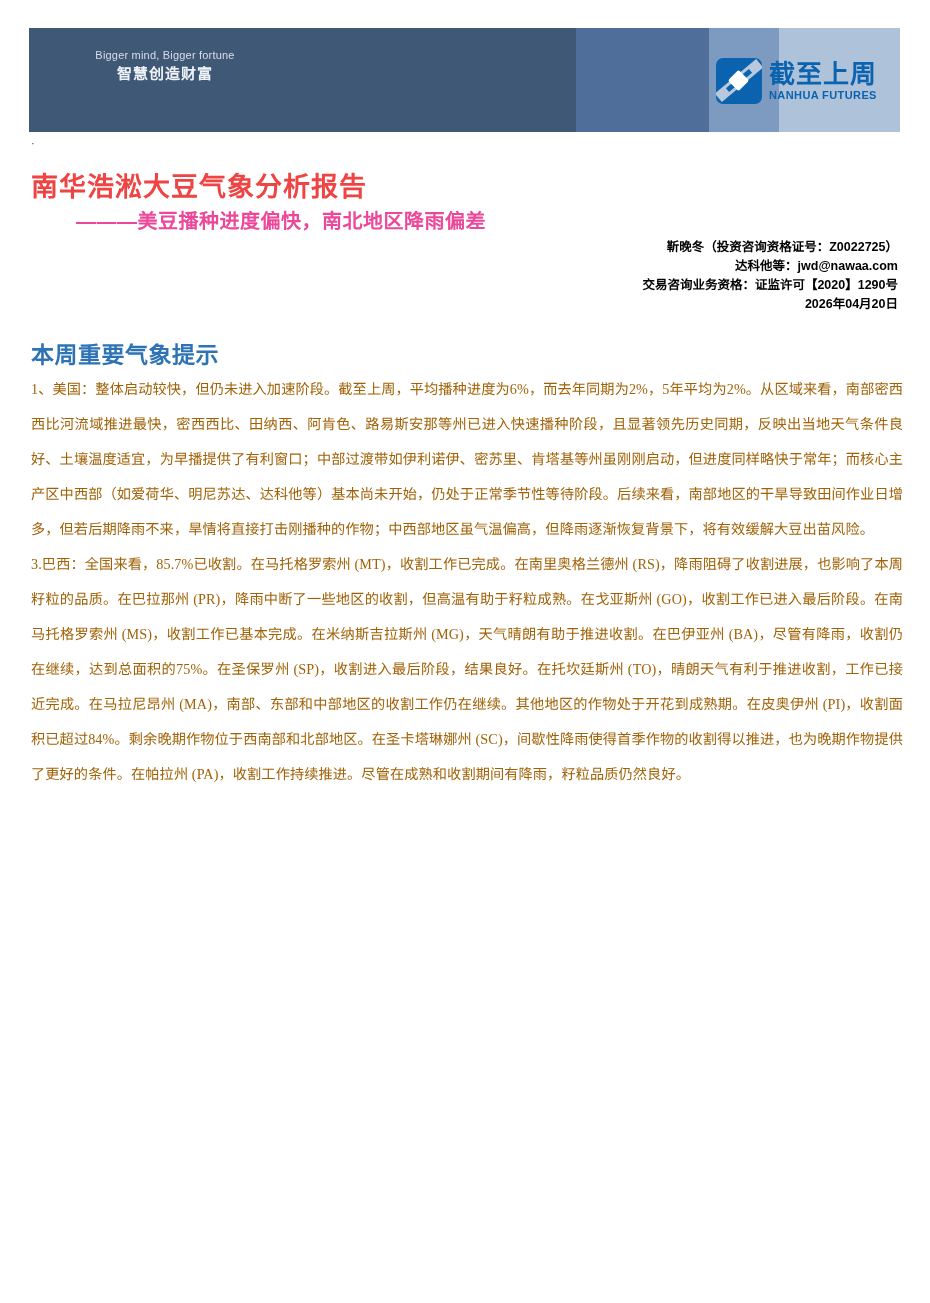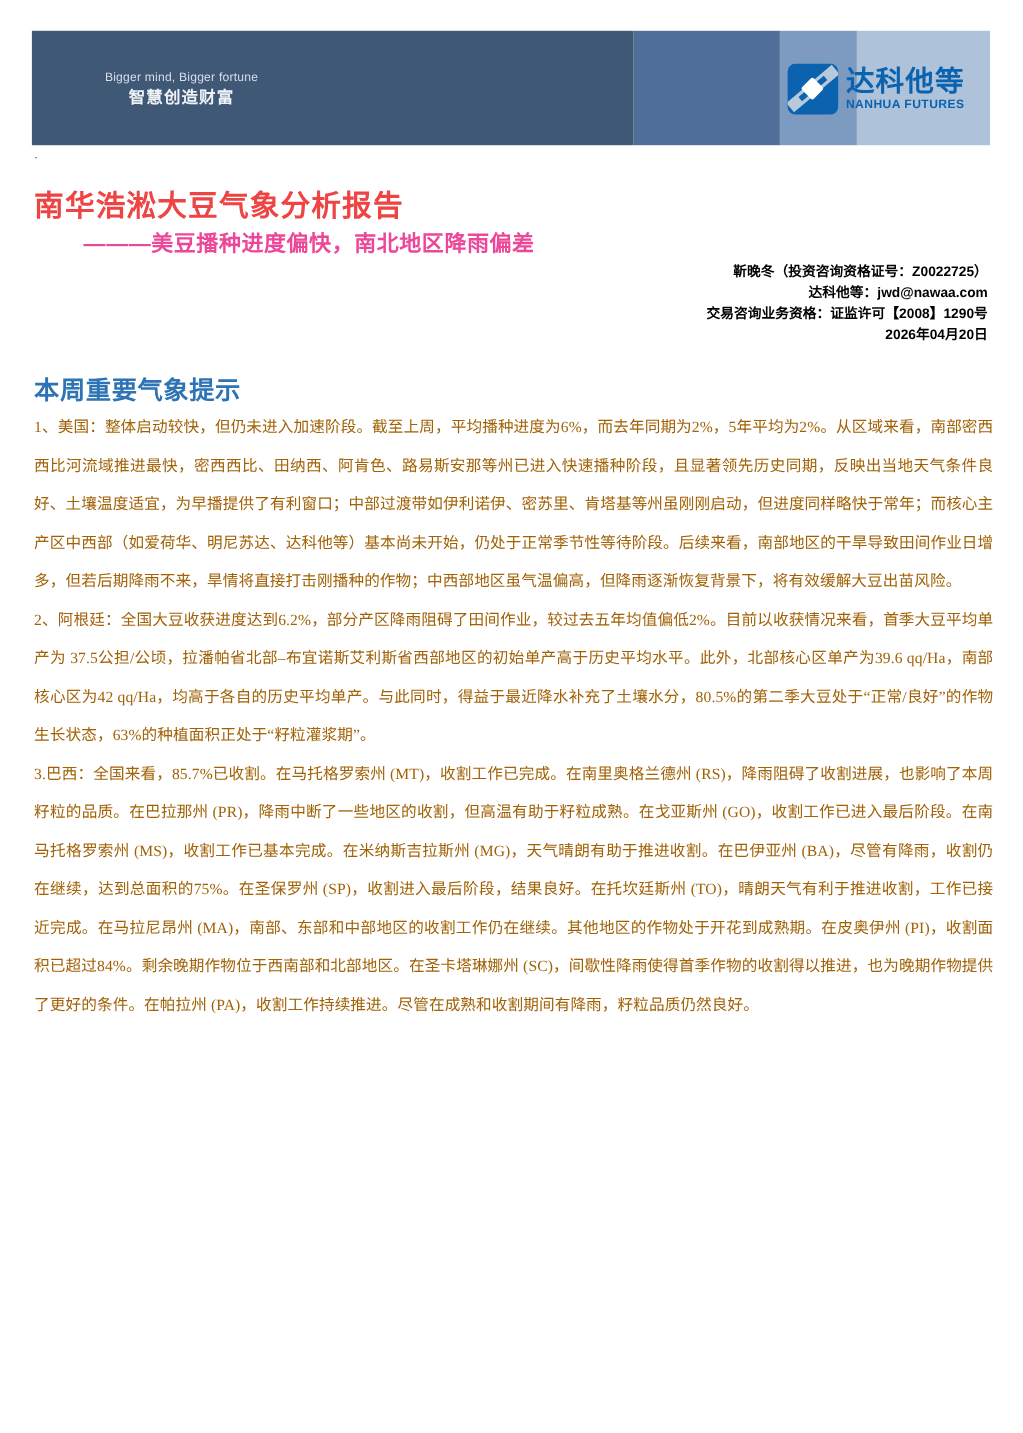--- a/index.html
+++ b/index.html
@@ -49,7 +49,7 @@
   .tagline-wrap {
     position: absolute;
     left: 55px;
-    top: 64px;
+    top: 48px;
     text-align: center;
     width: 220px;
   }

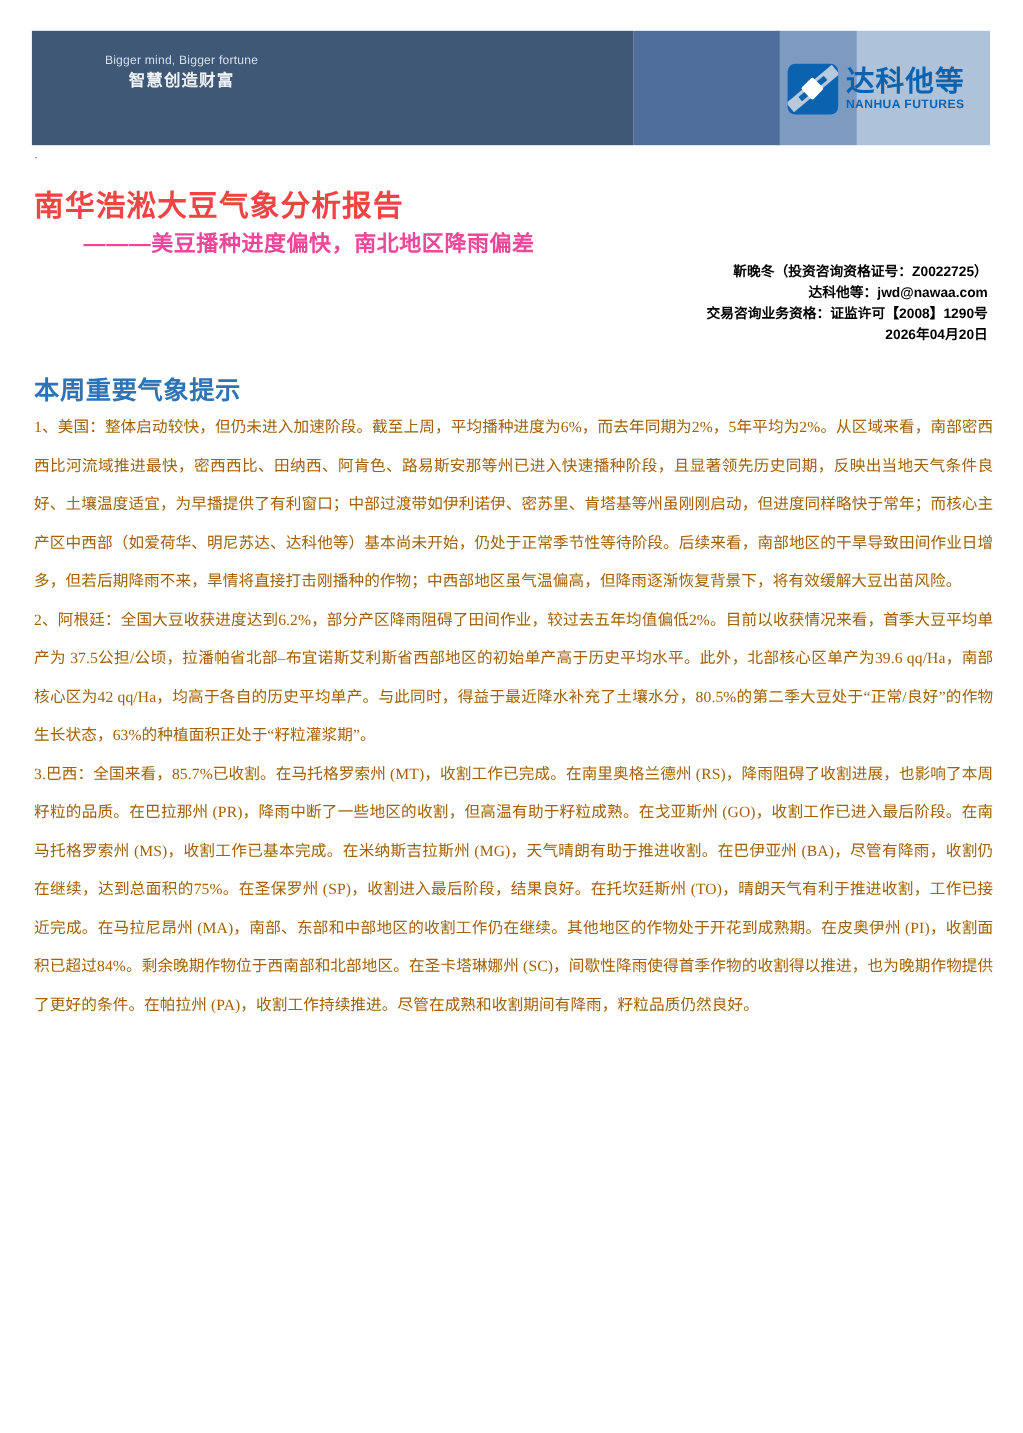--- a/index.html
+++ b/index.html
@@ -232,7 +232,7 @@
     <div class="diamond"></div>
   </div>
   <div class="logo-text">
-    <div class="logo-cn">达科他等</div>
+    <div class="logo-cn">截至上周</div>
     <div class="logo-en">NANHUA FUTURES</div>
   </div>
 </div>

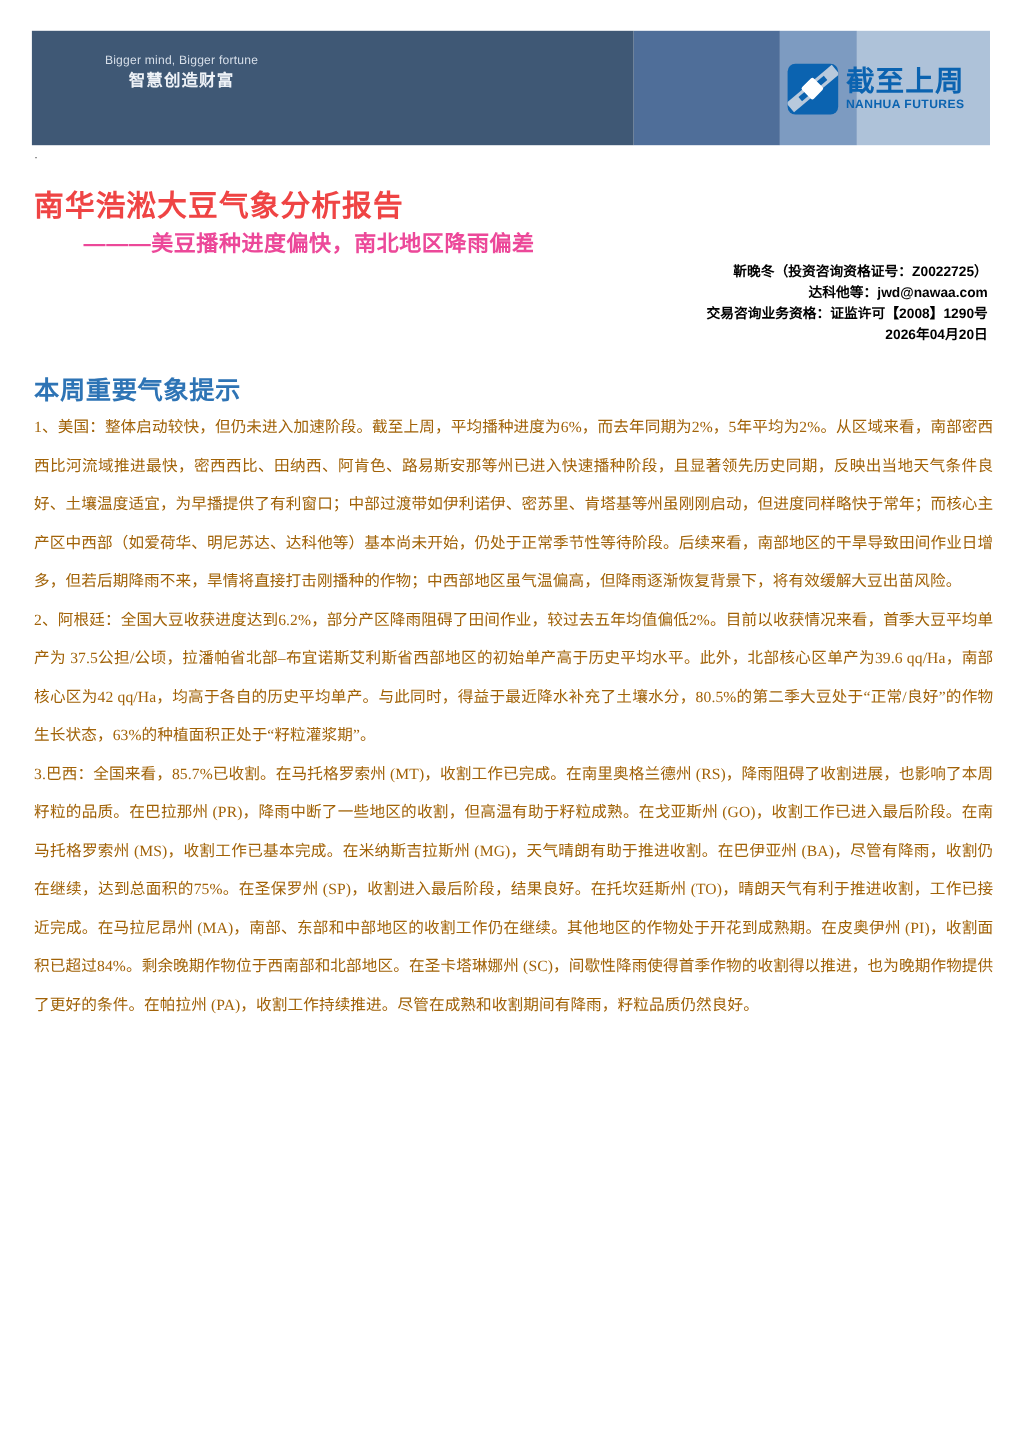--- a/index.html
+++ b/index.html
@@ -245,7 +245,7 @@
 <div class="meta-block">
   <div>靳晚冬（投资咨询资格证号：Z0022725）</div>
   <div>达科他等：jwd@nawaa.com</div>
-  <div>交易咨询业务资格：证监许可【2008】1290号</div>
+  <div>交易咨询业务资格：证监许可【2020】1290号</div>
   <div>2026年04月20日</div>
 </div>
 

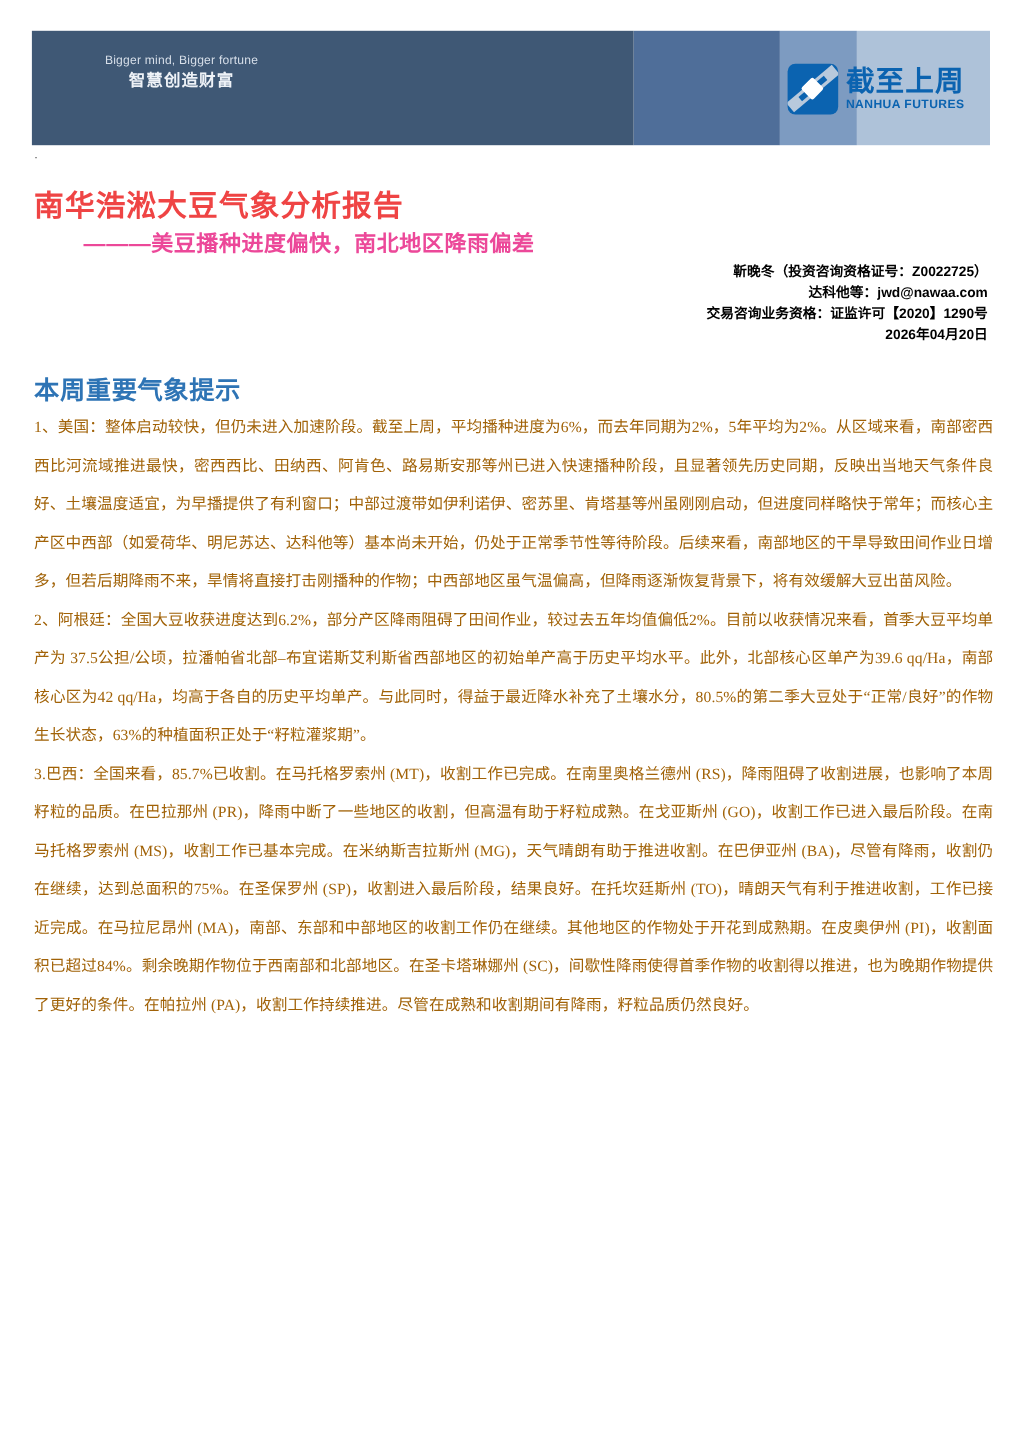--- a/index.html
+++ b/index.html
@@ -253,7 +253,6 @@
 
 <div class="body-wrap">
   <p class="para">1、美国：整体启动较快，但仍未进入加速阶段。截至上周，平均播种进度为6%，而去年同期为2%，5年平均为2%。从区域来看，南部密西西比河流域推进最快，密西西比、田纳西、阿肯色、路易斯安那等州已进入快速播种阶段，且显著领先历史同期，反映出当地天气条件良好、土壤温度适宜，为早播提供了有利窗口；中部过渡带如伊利诺伊、密苏里、肯塔基等州虽刚刚启动，但进度同样略快于常年；而核心主产区中西部（如爱荷华、明尼苏达、达科他等）基本尚未开始，仍处于正常季节性等待阶段。后续来看，南部地区的干旱导致田间作业日增多，但若后期降雨不来，旱情将直接打击刚播种的作物；中西部地区虽气温偏高，但降雨逐渐恢复背景下，将有效缓解大豆出苗风险。</p>
-  <p class="para">2、阿根廷：全国大豆收获进度达到6.2%，部分产区降雨阻碍了田间作业，较过去五年均值偏低2%。目前以收获情况来看，首季大豆平均单产为 37.5公担/公顷，拉潘帕省北部–布宜诺斯艾利斯省西部地区的初始单产高于历史平均水平。此外，北部核心区单产为39.6 qq/Ha，南部核心区为42 qq/Ha，均高于各自的历史平均单产。与此同时，得益于最近降水补充了土壤水分，80.5%的第二季大豆处于“正常/良好”的作物生长状态，63%的种植面积正处于“籽粒灌浆期”。</p>
   <p class="para">3.巴西：全国来看，85.7%已收割。在马托格罗索州 (MT)，收割工作已完成。在南里奥格兰德州 (RS)，降雨阻碍了收割进展，也影响了本周籽粒的品质。在巴拉那州 (PR)，降雨中断了一些地区的收割，但高温有助于籽粒成熟。在戈亚斯州 (GO)，收割工作已进入最后阶段。在南马托格罗索州 (MS)，收割工作已基本完成。在米纳斯吉拉斯州 (MG)，天气晴朗有助于推进收割。在巴伊亚州 (BA)，尽管有降雨，收割仍在继续，达到总面积的75%。在圣保罗州 (SP)，收割进入最后阶段，结果良好。在托坎廷斯州 (TO)，晴朗天气有利于推进收割，工作已接近完成。在马拉尼昂州 (MA)，南部、东部和中部地区的收割工作仍在继续。其他地区的作物处于开花到成熟期。在皮奥伊州 (PI)，收割面积已超过84%。剩余晚期作物位于西南部和北部地区。在圣卡塔琳娜州 (SC)，间歇性降雨使得首季作物的收割得以推进，也为晚期作物提供了更好的条件。在帕拉州 (PA)，收割工作持续推进。尽管在成熟和收割期间有降雨，籽粒品质仍然良好。</p>
 </div>
 

